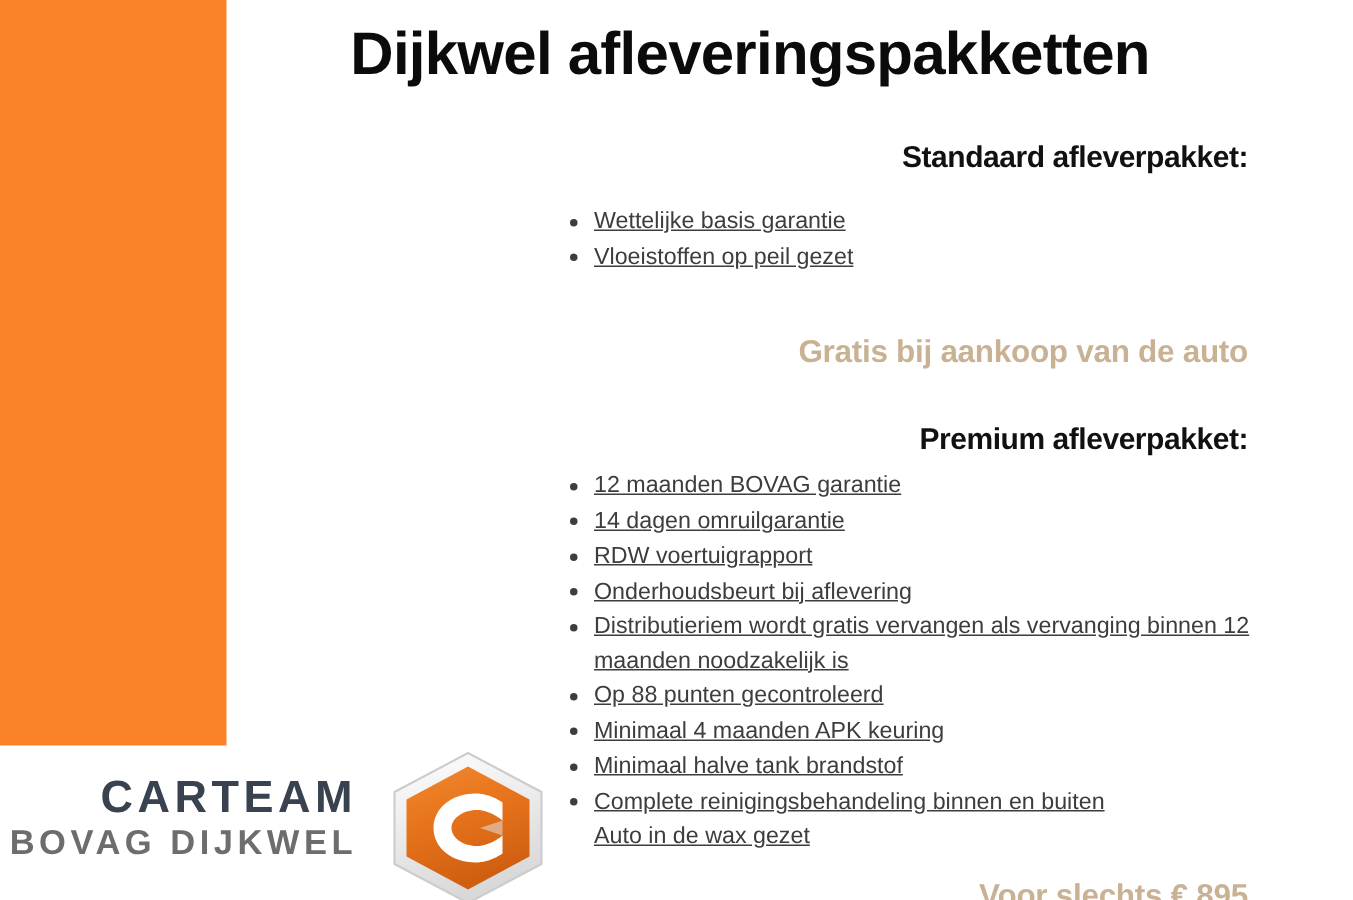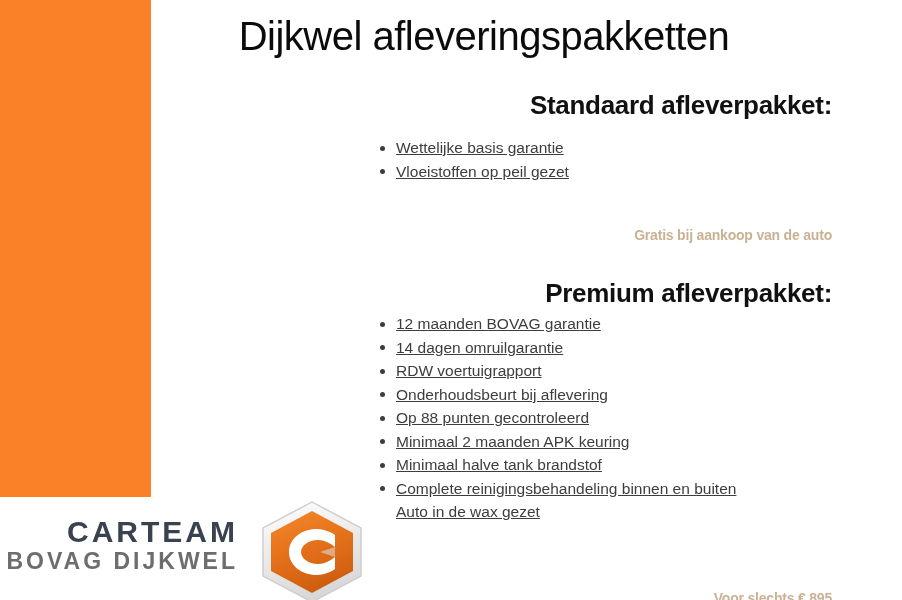--- a/index.html
+++ b/index.html
@@ -37,12 +37,12 @@
   
   .poster-title {
     position: absolute;
-    left: 146px;
+    left: 162px;
     top: 11px;
     width: 676px;
     text-align: center;
     font-family: "Liberation Sans", sans-serif;
-    font-weight: normal;
+    font-weight: bold;
     font-size: 40px;
     line-height: 50px;
     letter-spacing: -0.5px;

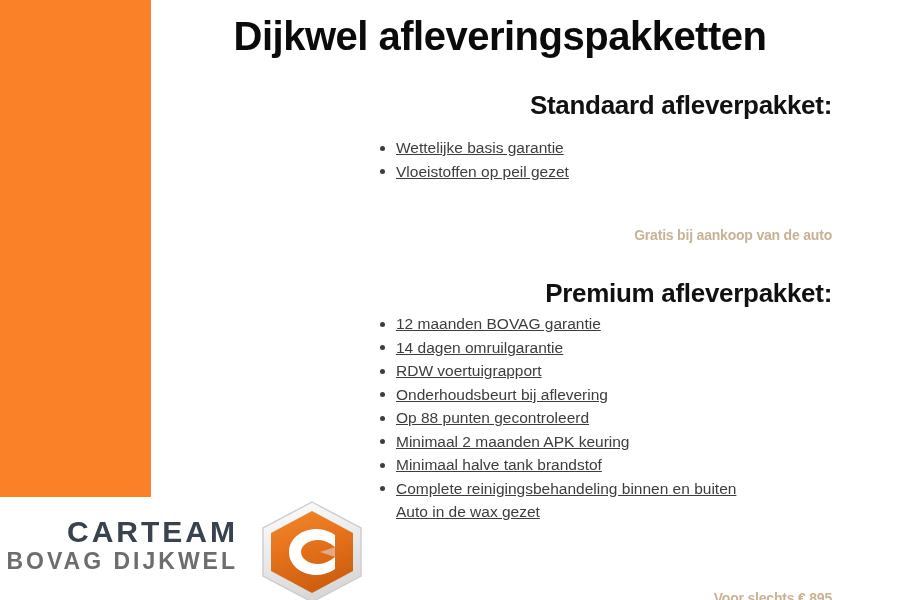--- a/index.html
+++ b/index.html
@@ -56,7 +56,7 @@
     right: 70px;
     font-family: "Liberation Sans", sans-serif;
     font-weight: bold;
-    font-size: 26px;
+    font-size: 20px;
     line-height: 30px;
     letter-spacing: -0.3px;
     color: #111111;

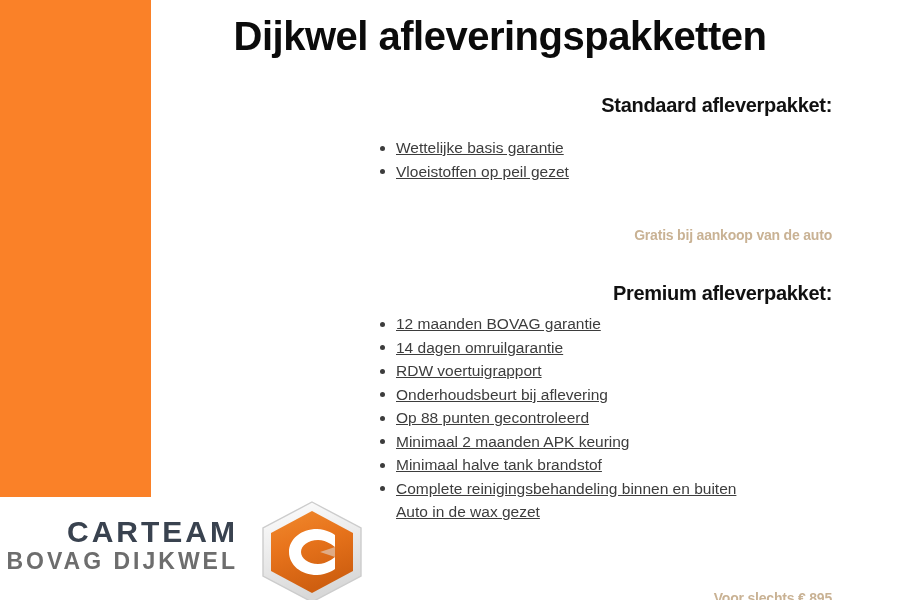--- a/index.html
+++ b/index.html
@@ -72,7 +72,7 @@
     right: 70px;
     font-family: "Liberation Sans", sans-serif;
     font-weight: bold;
-    font-size: 14px;
+    font-size: 21px;
     line-height: 26px;
     letter-spacing: -0.2px;
     color: #c9b294;

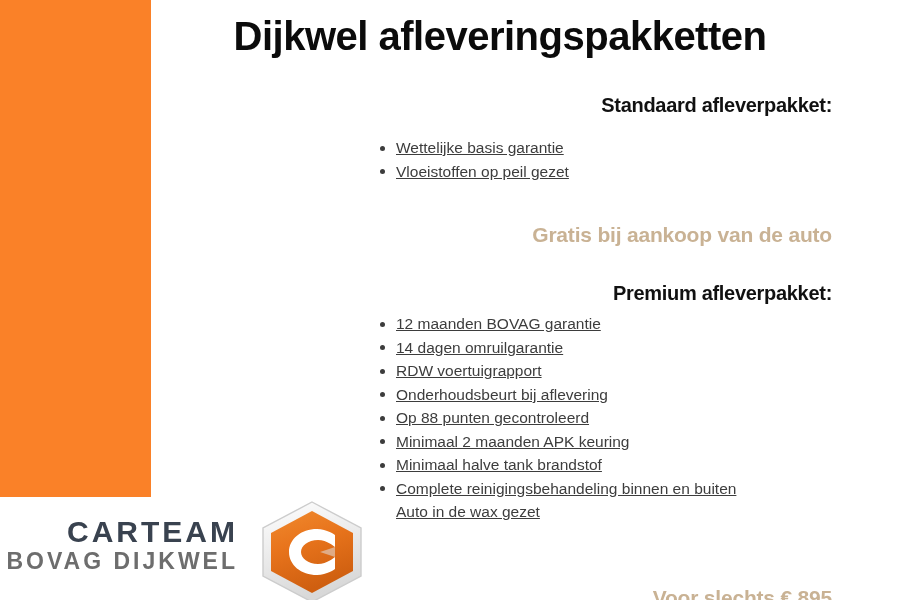--- a/index.html
+++ b/index.html
@@ -192,6 +192,10 @@
     <li>
       <span class="dot"></span>
       <span class="txt">Onderhoudsbeurt bij aflevering</span>
+    </li>
+    <li>
+      <span class="dot"></span>
+      <span class="txt">Distributieriem wordt gratis vervangen als vervanging binnen 12 maanden noodzakelijk is</span>
     </li>
     <li>
       <span class="dot"></span>

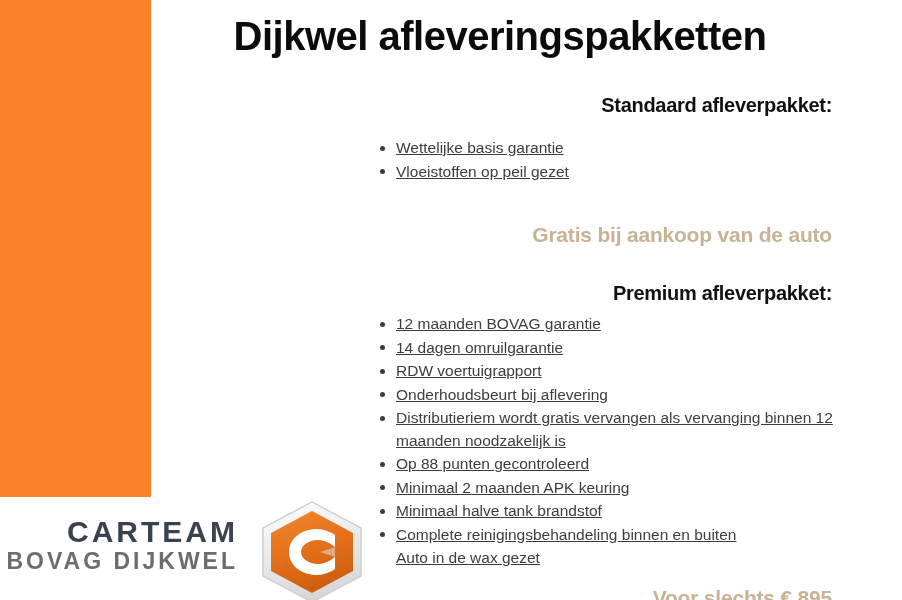--- a/index.html
+++ b/index.html
@@ -203,7 +203,7 @@
     </li>
     <li>
       <span class="dot"></span>
-      <span class="txt">Minimaal 2 maanden APK keuring</span>
+      <span class="txt">Minimaal 4 maanden APK keuring</span>
     </li>
     <li>
       <span class="dot"></span>

